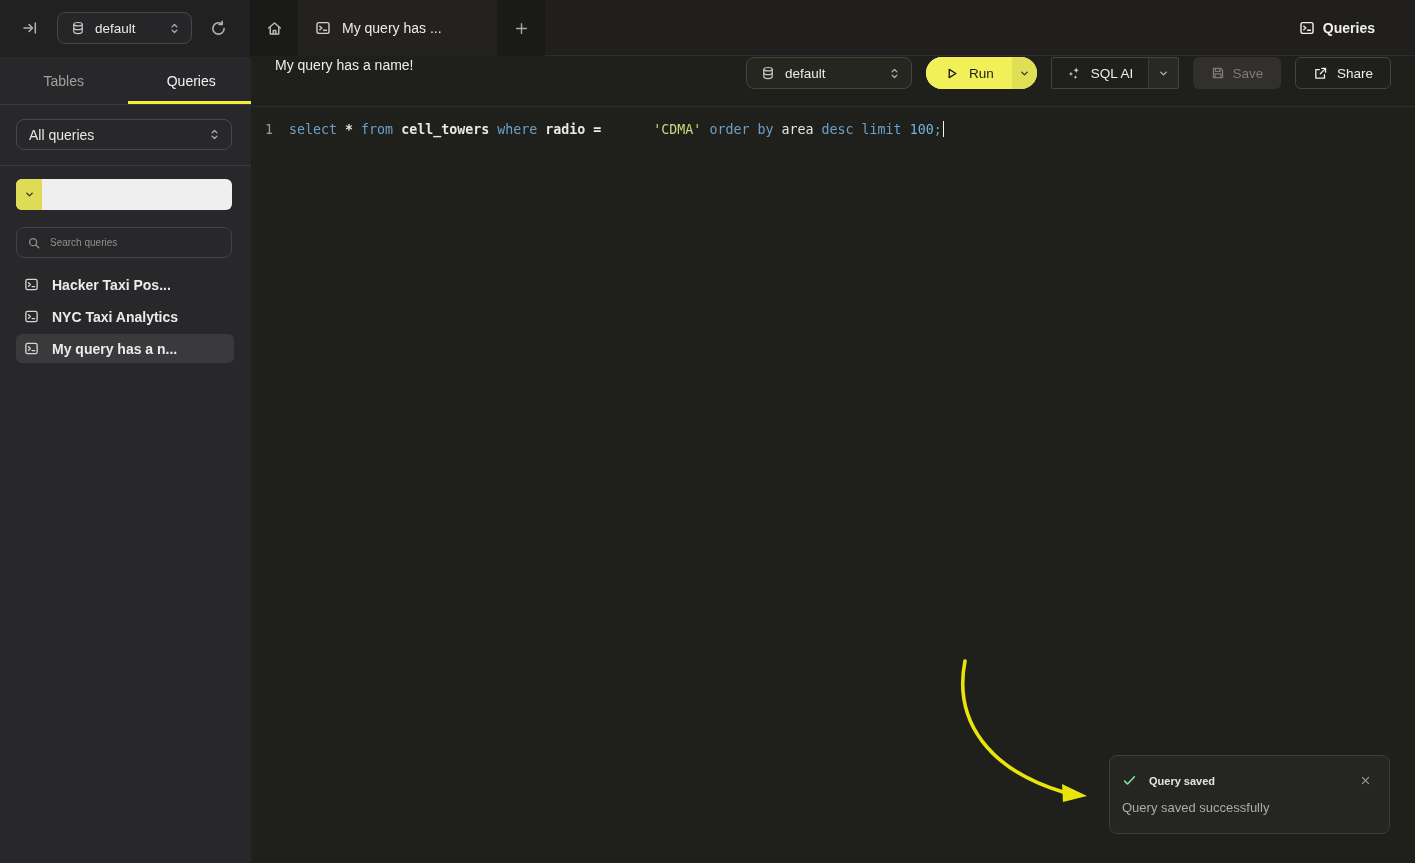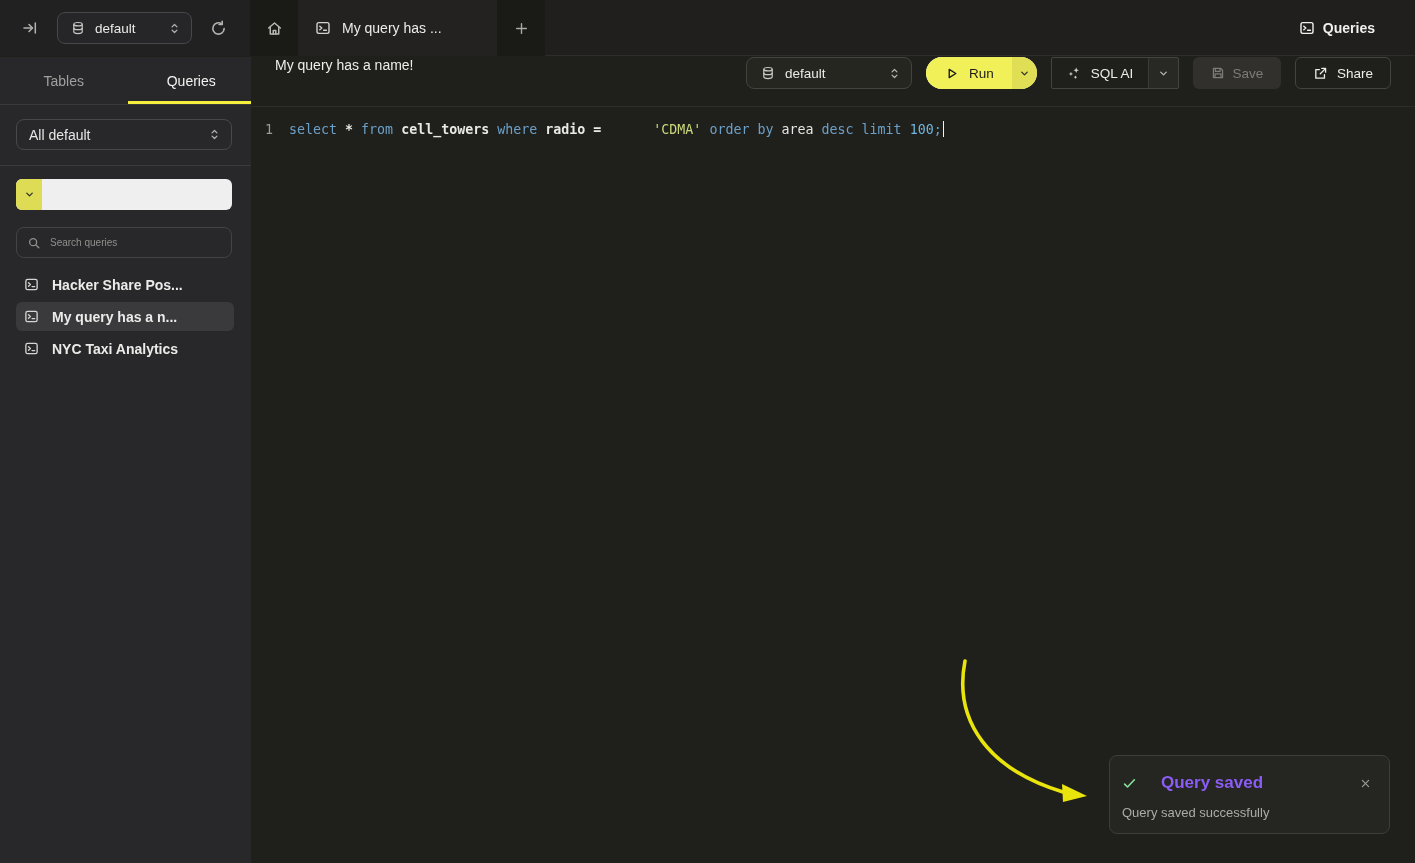--- a/index.html
+++ b/index.html
@@ -246,7 +246,7 @@
 
     <div class="sb-filter">
       <div class="sb-select">
-        <span class="val">All default</span>
+        <span class="val">All queries</span>
         <span class="updn">
           <svg width="13" height="13" viewBox="0 0 16 16" fill="none" stroke="currentColor" stroke-width="1.6" stroke-linecap="round" stroke-linejoin="round">
             <path d="M5 6L8 3l3 3"></path>

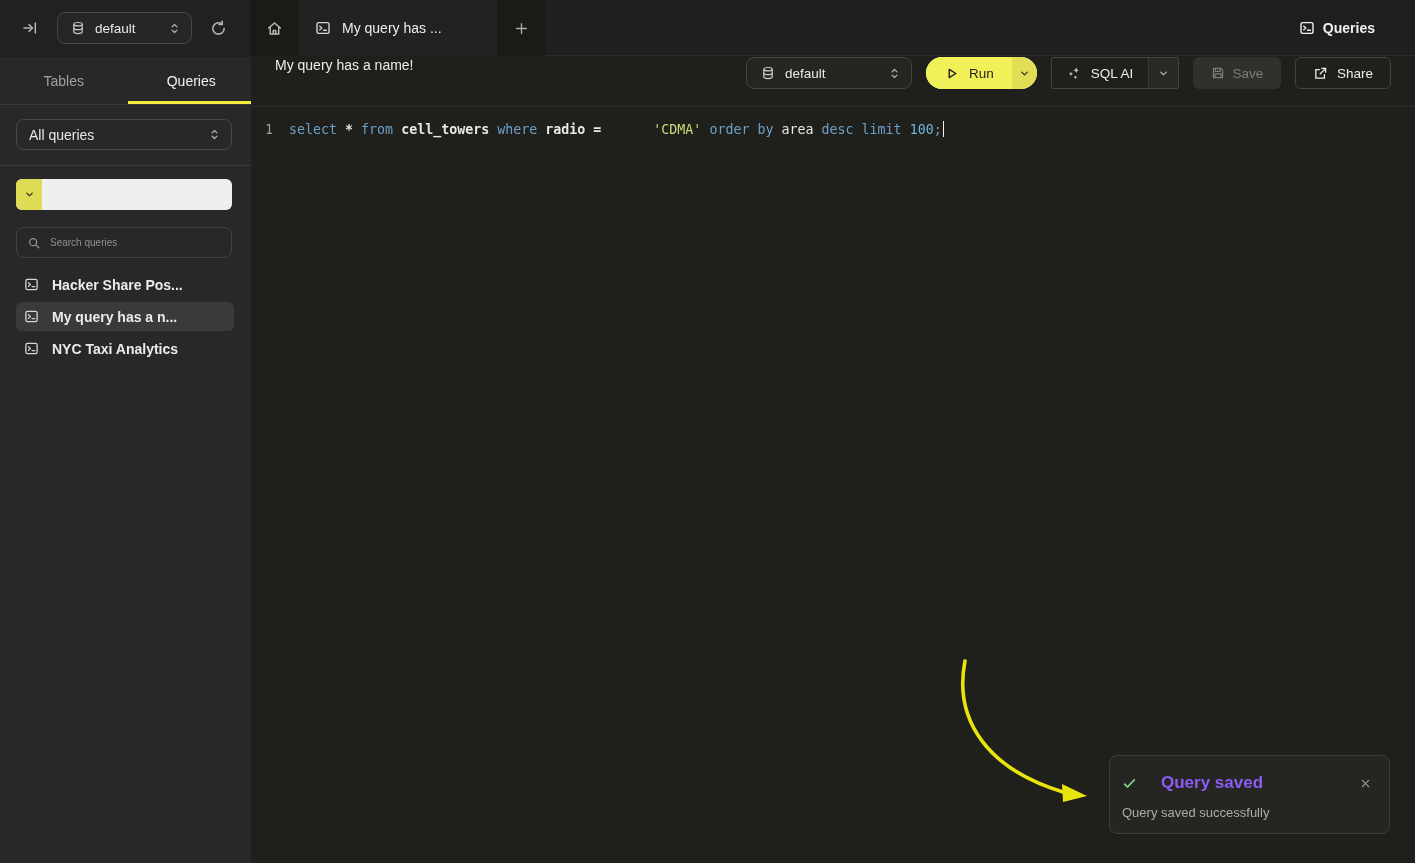--- a/index.html
+++ b/index.html
@@ -285,7 +285,7 @@
               <path d="M8.6 10.2h2.8"></path>
           </svg>
         </span>
-        <span class="lbl">Hacker Share Pos...</span>
+        <span class="lbl">Hacker Taxi Pos...</span>
       </div>
       <div class="q-item selected">
         <span class="q-ic">

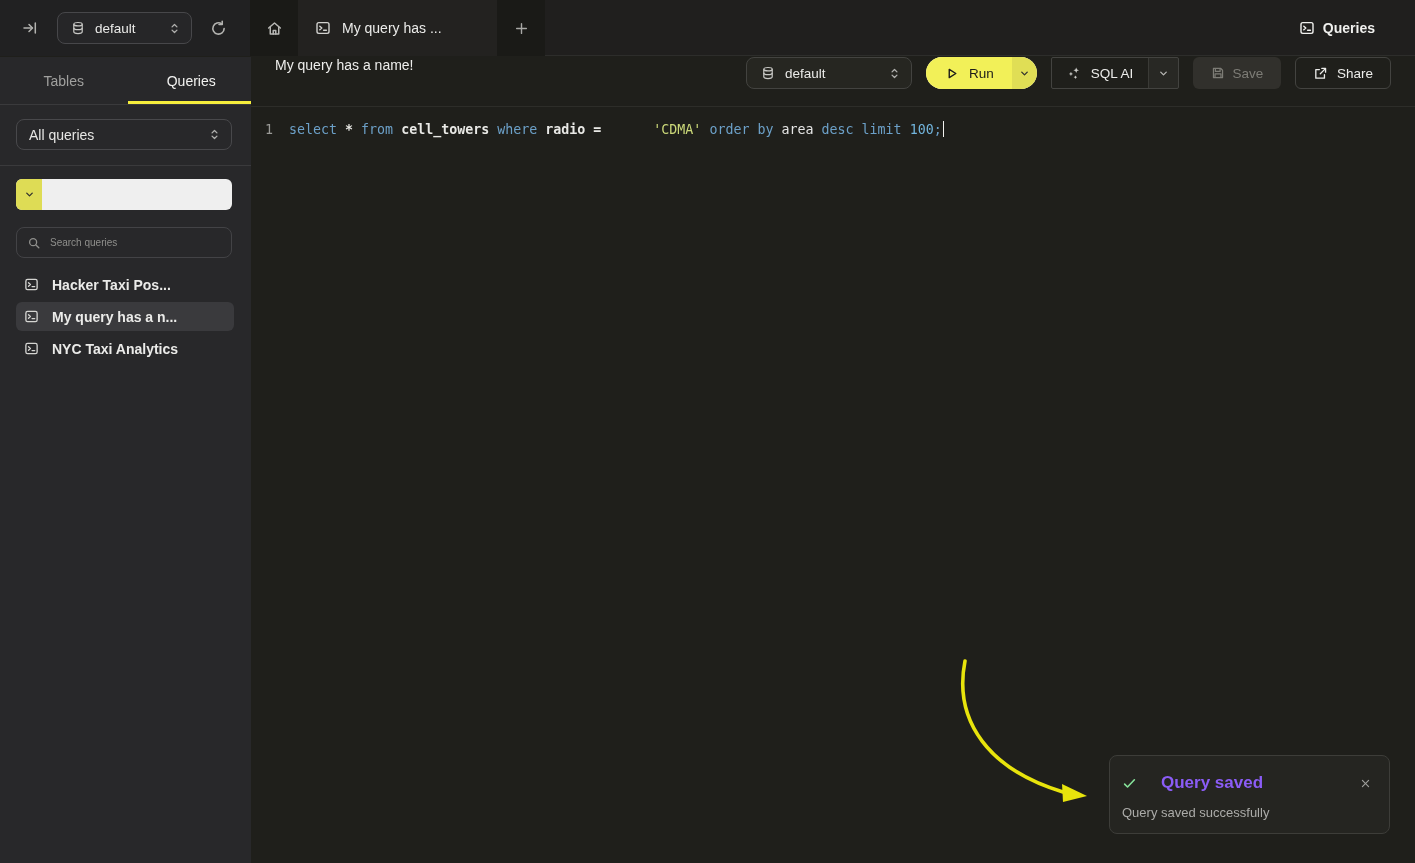--- a/index.html
+++ b/index.html
@@ -287,6 +287,16 @@
         </span>
         <span class="lbl">Hacker Taxi Pos...</span>
       </div>
+      <div class="q-item">
+        <span class="q-ic">
+          <svg width="15" height="15" viewBox="0 0 16 16" fill="none" stroke="currentColor" stroke-width="1.4" stroke-linecap="round" stroke-linejoin="round">
+            <rect x="2" y="2.6" width="12" height="10.8" rx="1.8"></rect>
+            <path d="M4.8 6.2l2 1.8-2 1.8"></path>
+              <path d="M8.6 10.2h2.8"></path>
+          </svg>
+        </span>
+        <span class="lbl">NYC Taxi Analytics</span>
+      </div>
       <div class="q-item selected">
         <span class="q-ic">
           <svg width="15" height="15" viewBox="0 0 16 16" fill="none" stroke="currentColor" stroke-width="1.4" stroke-linecap="round" stroke-linejoin="round">
@@ -296,16 +306,6 @@
           </svg>
         </span>
         <span class="lbl">My query has a n...</span>
-      </div>
-      <div class="q-item">
-        <span class="q-ic">
-          <svg width="15" height="15" viewBox="0 0 16 16" fill="none" stroke="currentColor" stroke-width="1.4" stroke-linecap="round" stroke-linejoin="round">
-            <rect x="2" y="2.6" width="12" height="10.8" rx="1.8"></rect>
-            <path d="M4.8 6.2l2 1.8-2 1.8"></path>
-              <path d="M8.6 10.2h2.8"></path>
-          </svg>
-        </span>
-        <span class="lbl">NYC Taxi Analytics</span>
       </div>
     </div>
   </div>

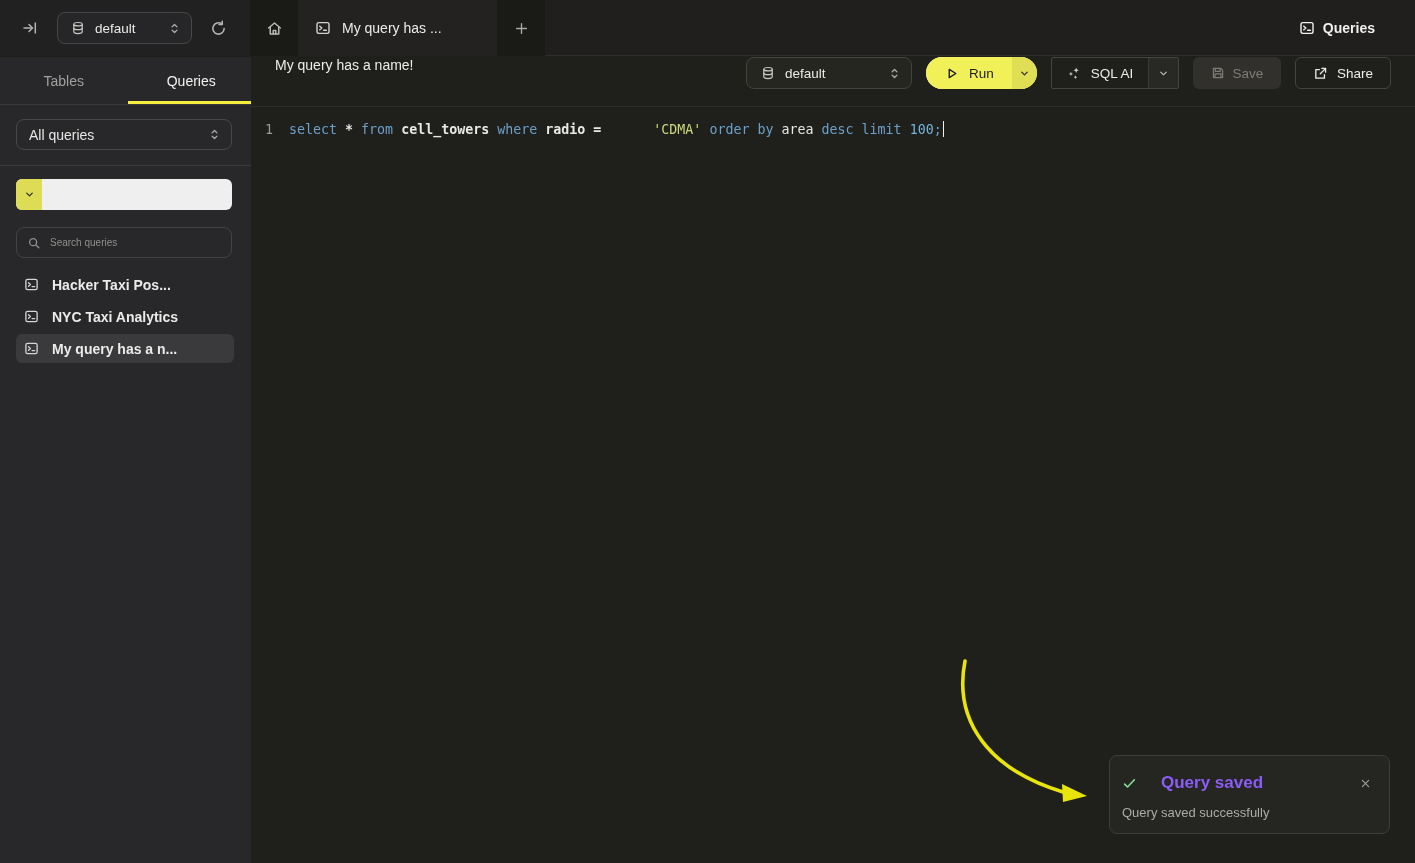--- a/index.html
+++ b/index.html
@@ -145,7 +145,7 @@
            padding:17px 12px 0 12px; }
   .toast-head { display:flex; align-items:center; }
   .toast-check { color:#86e29a; }
-  .toast-title { margin-left:24px; font-size:17px; font-weight:700; color:#8b5cf6; }
+  .toast-title { margin-left:12px; font-size:11px; font-weight:700; color:#e5e5e5; }
   .toast-close { margin-left:auto; margin-right:6px; background:none; border:none;
                  color:#a0a09d; cursor:pointer; display:flex; }
   .toast-msg { margin-top:12px; font-size:13px; color:#ababa8; }

